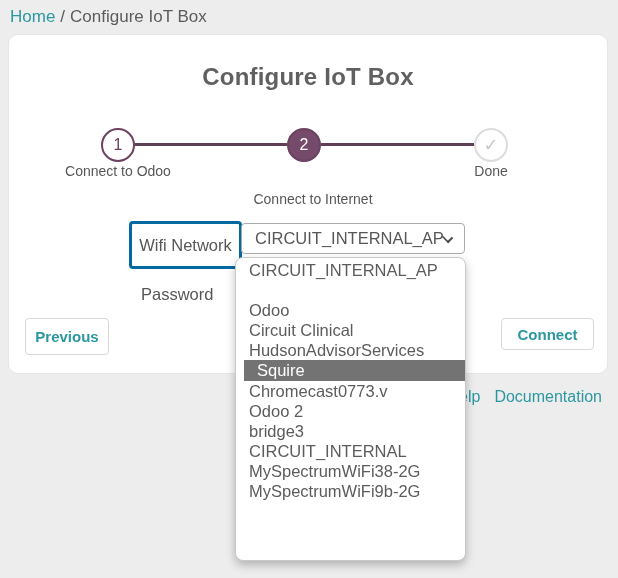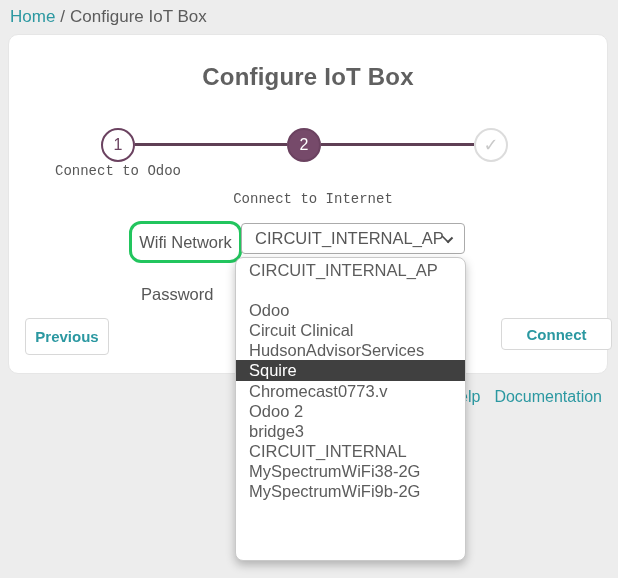--- a/index.html
+++ b/index.html
@@ -51,7 +51,7 @@
   .circle-3 { left: 465px; border: 2px solid #dcdcdc; color: #c9c9c9; font-size: 18px; }
   .step-label {
     position: absolute; top: 128px; width: 180px;
-    text-align: center; font-size: 14px; color: #575757; font-family: Liberation Mono, monospace;
+    text-align: center; font-size: 14px; color: #575757;
   }
   .label-1 { left: 19px; }
   .label-2 { left: 214px; margin-top: 28px; }

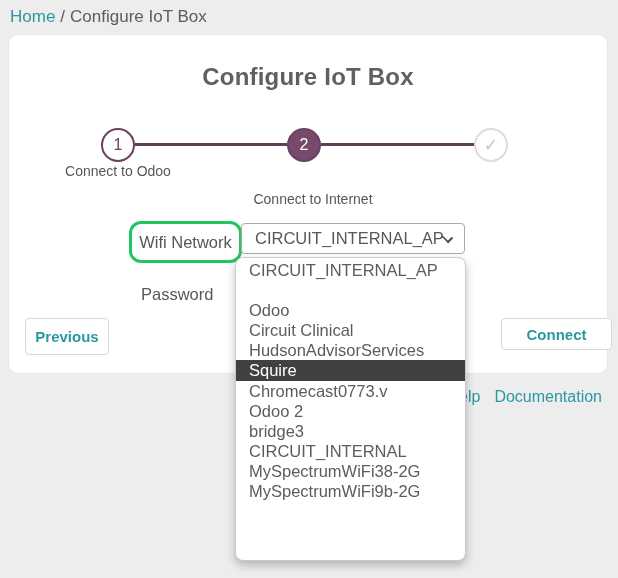--- a/index.html
+++ b/index.html
@@ -145,6 +145,7 @@
     </div>
     <div class="step-label label-1">Connect to Odoo</div>
     <div class="step-label label-2">Connect to Internet</div>
+    <div class="step-label label-3">Done</div>
   </div>
 
   <div class="wifi-annotation">

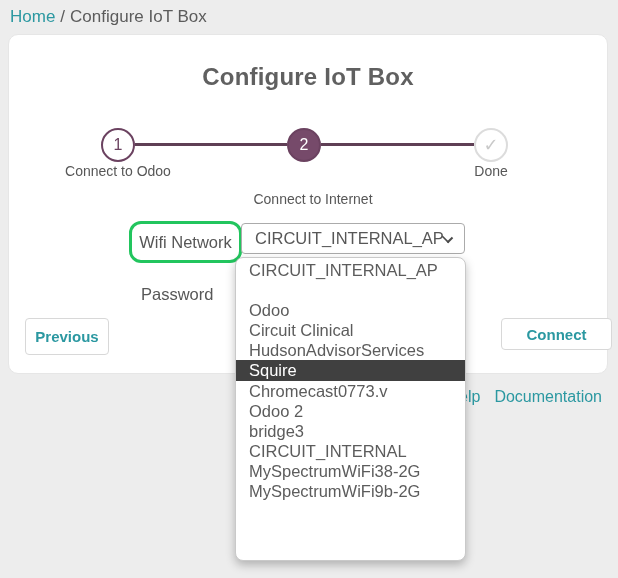--- a/index.html
+++ b/index.html
@@ -60,8 +60,8 @@
   
   .wifi-annotation {
     position: absolute; left: 120px; top: 186px;
-    width: 113px; height: 42px;
-    border: 3px solid #22c55e; border-radius: 12px;
+    width: 113px; height: 48px;
+    border: 3px solid #0369a1; border-radius: 4px;
     display: flex; align-items: center; justify-content: center;
   }
   .field-label { font-size: 16.5px; color: #575757; }

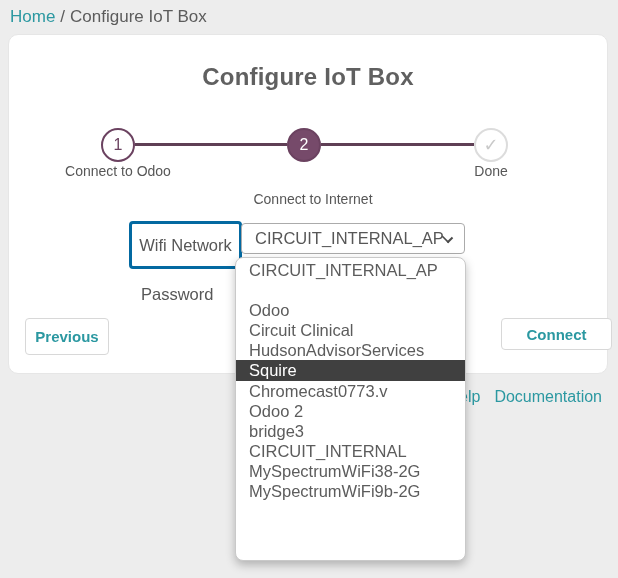--- a/index.html
+++ b/index.html
@@ -91,7 +91,7 @@
     cursor: pointer;
   }
   .btn-previous { left: 16px; top: 283px; width: 84px; height: 37px; }
-  .btn-connect  { left: 492px; top: 283px; width: 111px; height: 32px; }
+  .btn-connect  { left: 492px; top: 283px; width: 93px; height: 32px; }
 
   
   .footer {

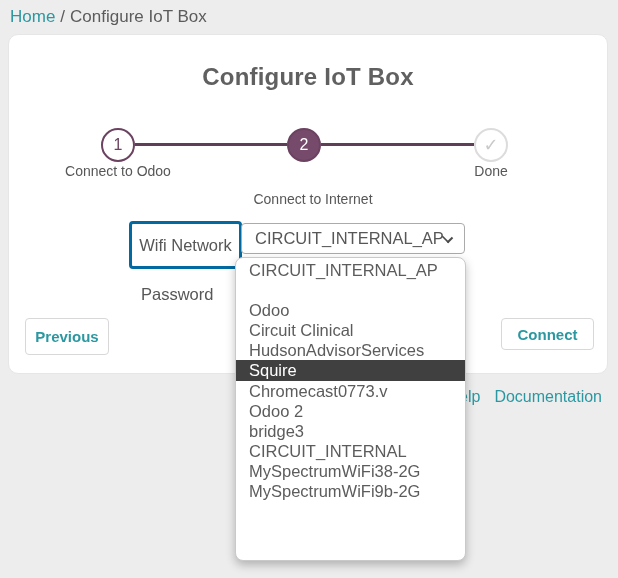--- a/index.html
+++ b/index.html
@@ -119,7 +119,7 @@
     white-space: nowrap;
     cursor: pointer;
   }
-  .opt.sel { background: #404040; color: #ffffff; }
+  .opt.sel { background: #737373; color: #ffffff; margin-left: 8px; }
 </style>
 </head>
 <body>

